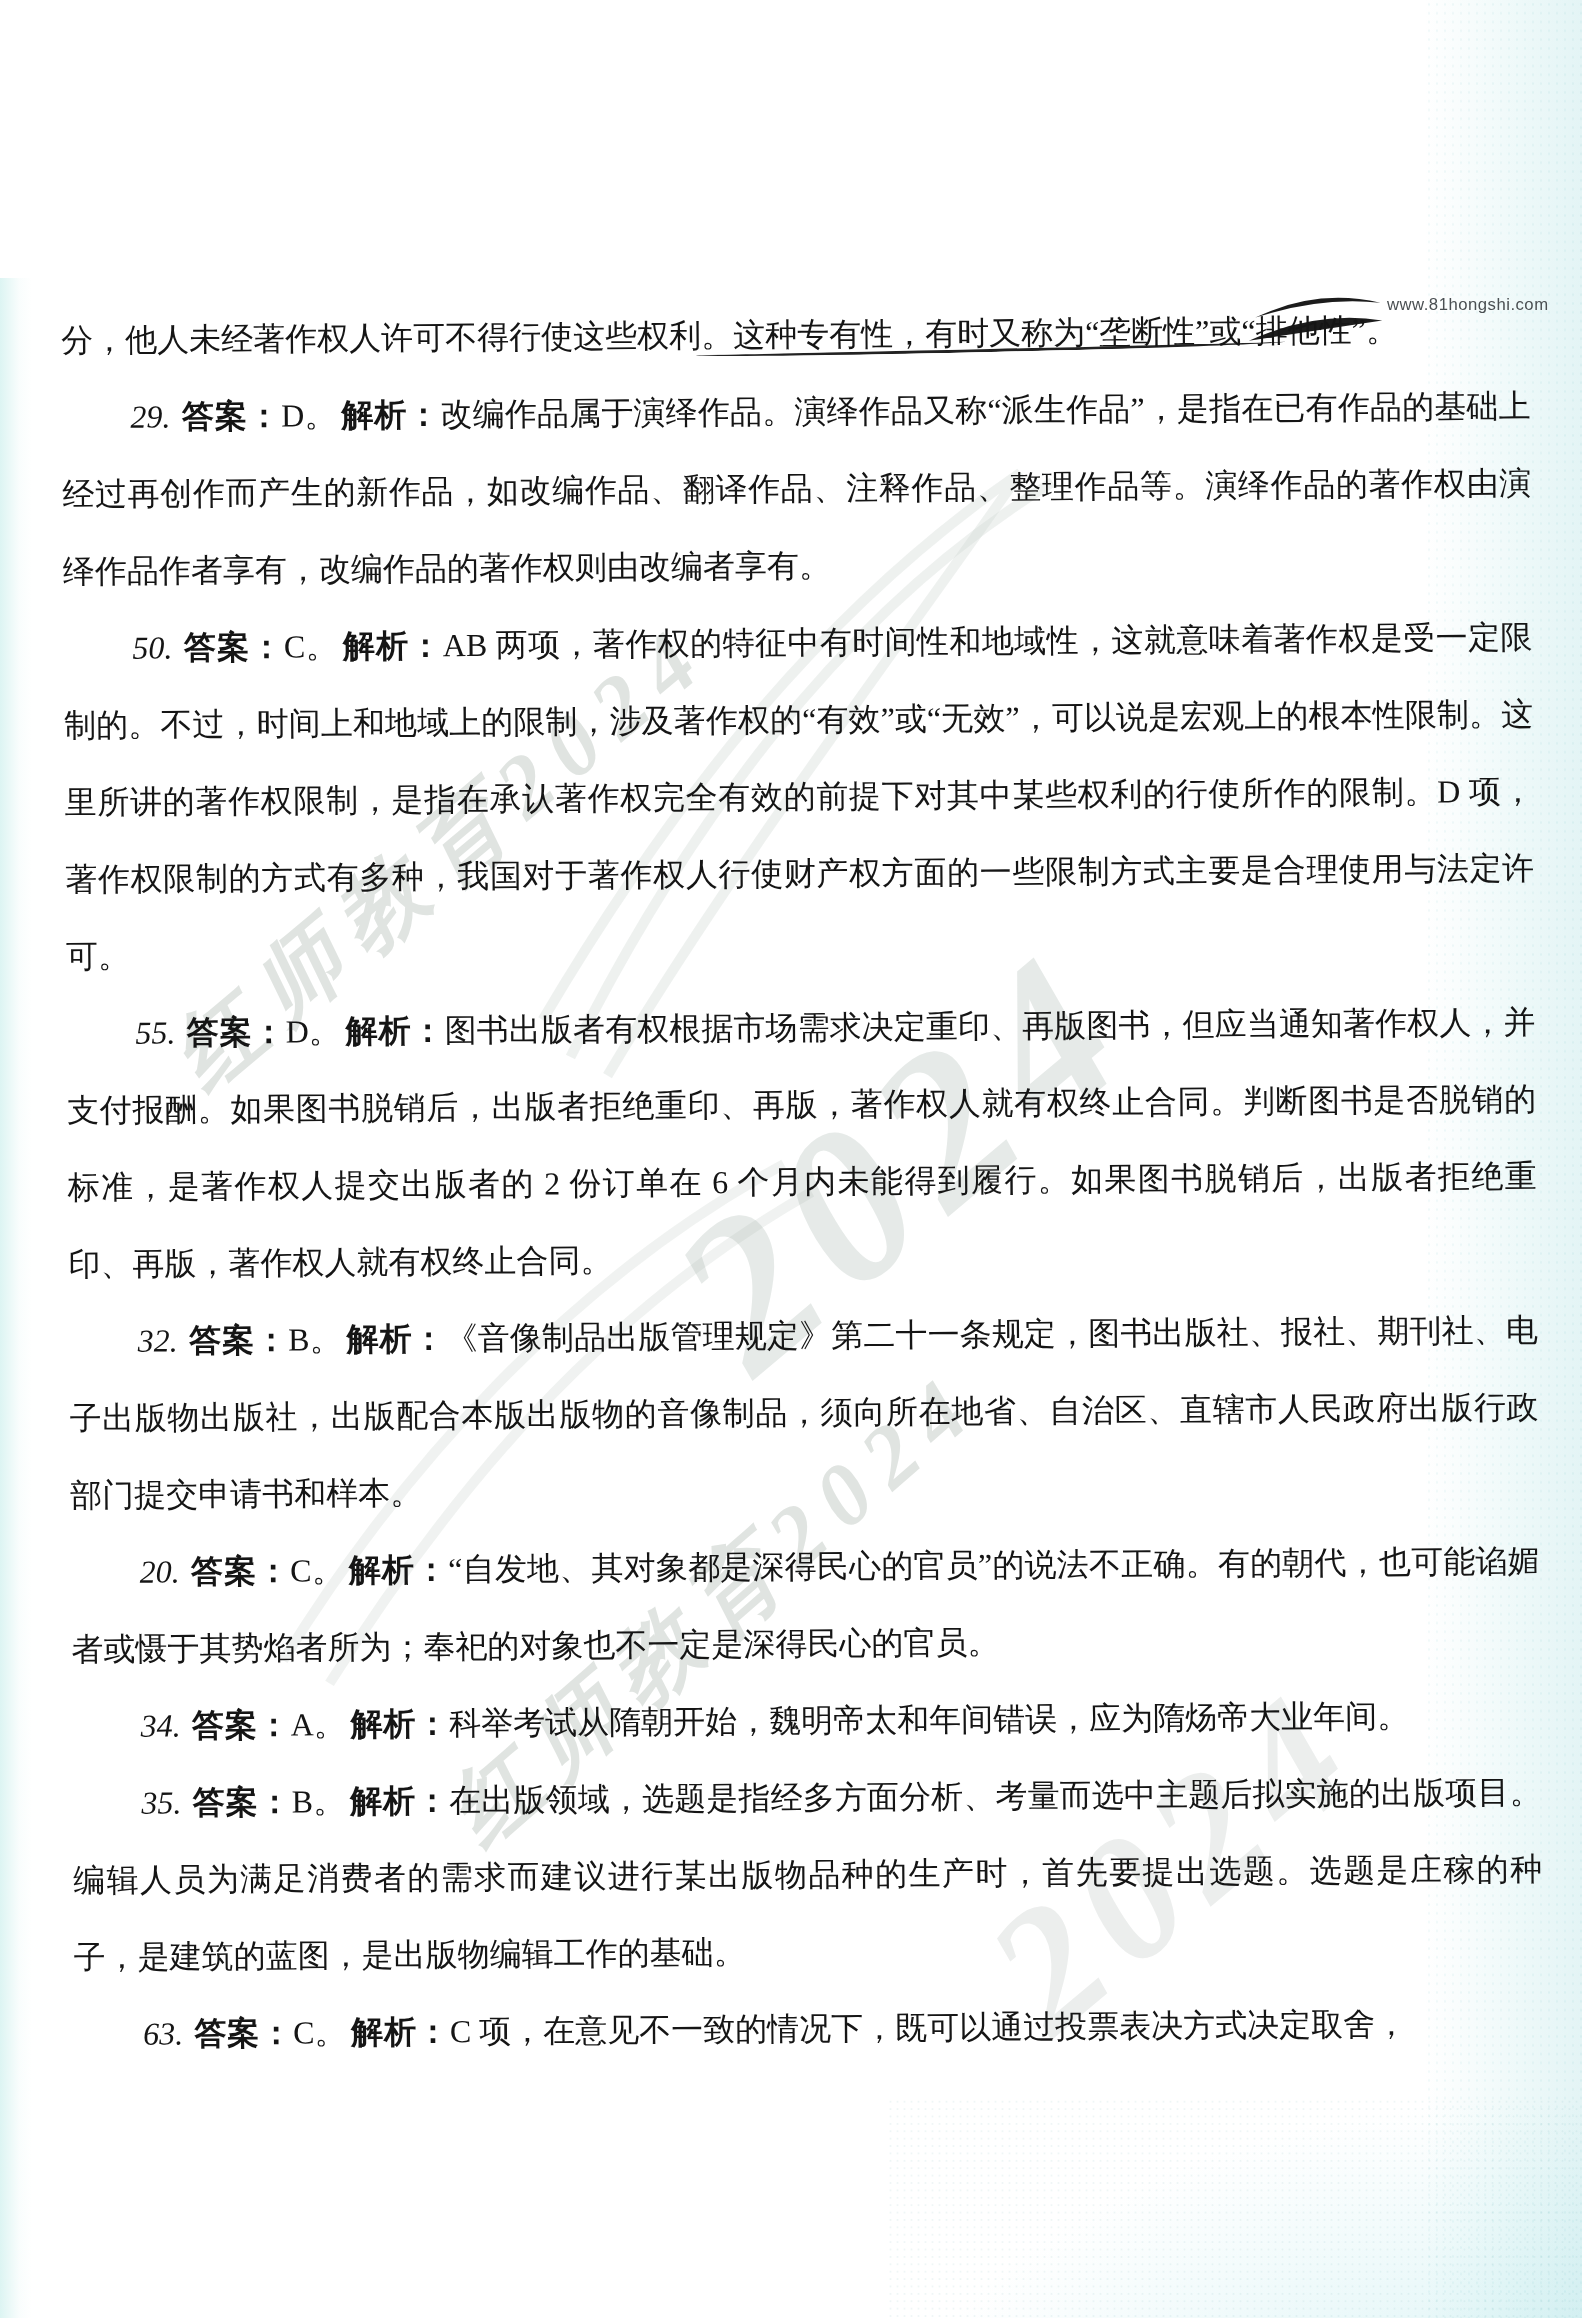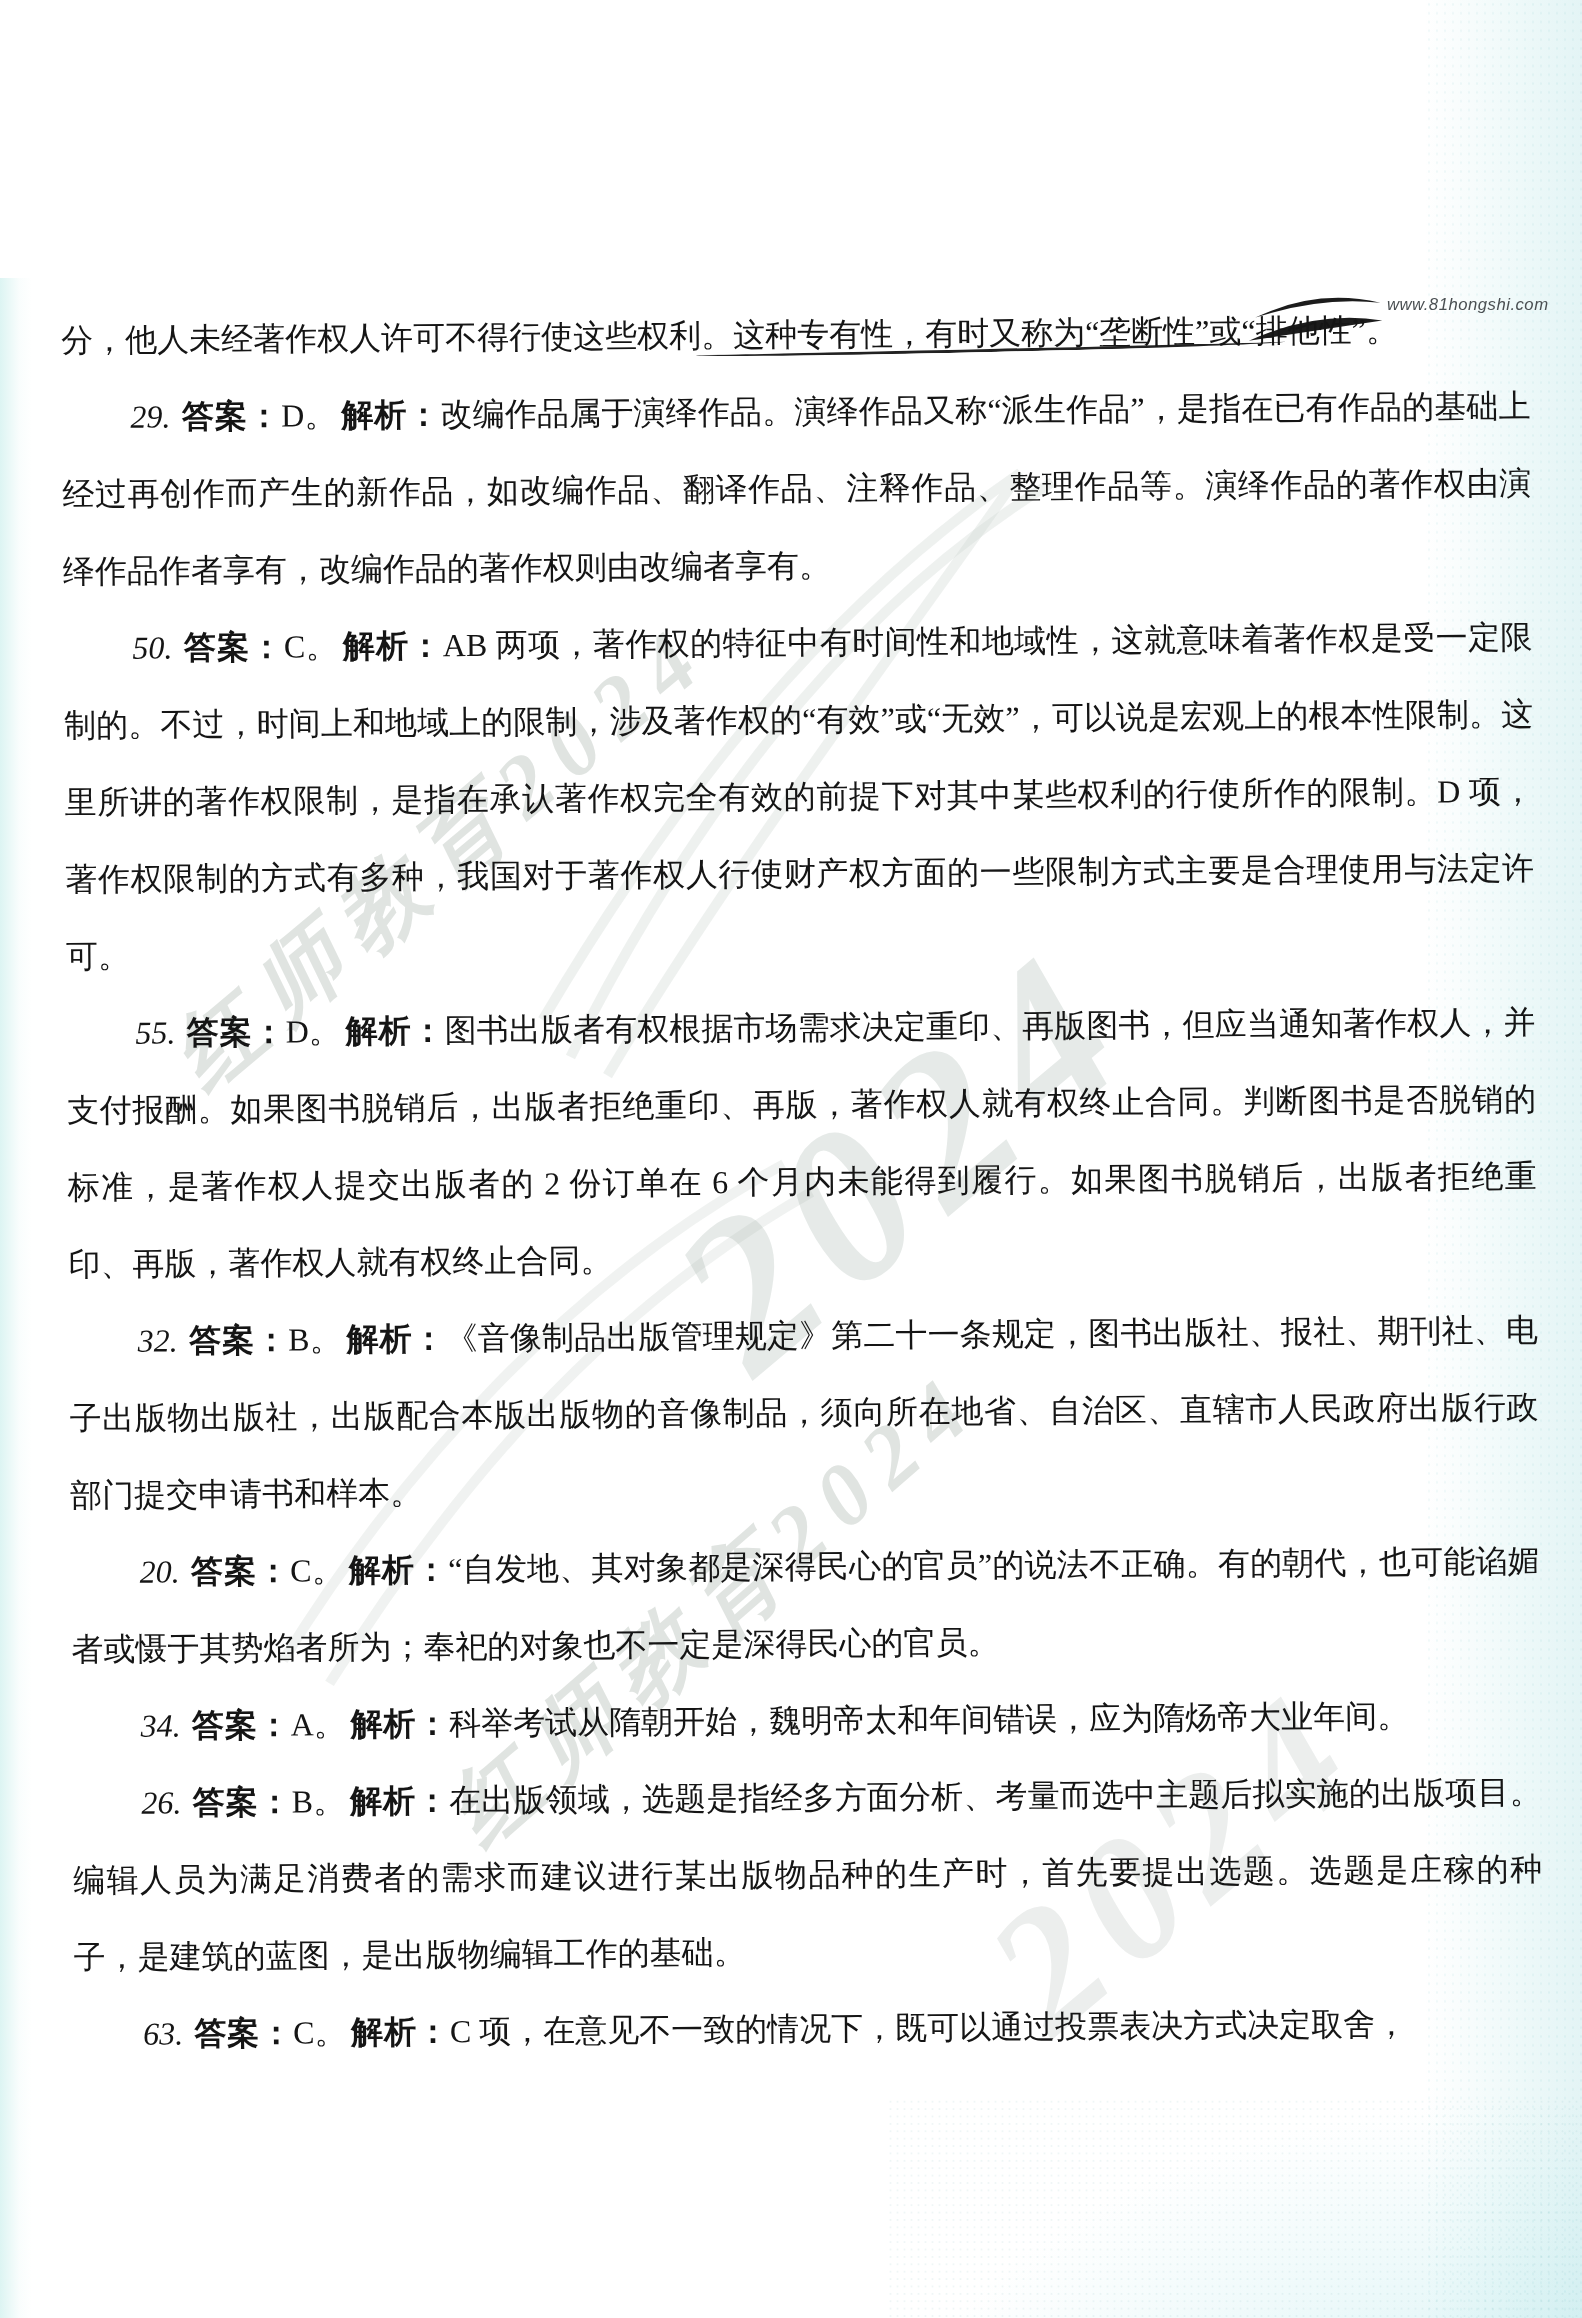--- a/index.html
+++ b/index.html
@@ -58,7 +58,7 @@
   .logo-site{
     position:absolute;left:1387px;top:295px;width:176px;
     font-family:"Liberation Sans","DejaVu Sans",sans-serif;
-    font-size:16.7px;color:#4a4f52;letter-spacing:0.5px;font-style:italic;
+    font-size:16.7px;color:#4a4f52;letter-spacing:0.5px;
   }
 
   

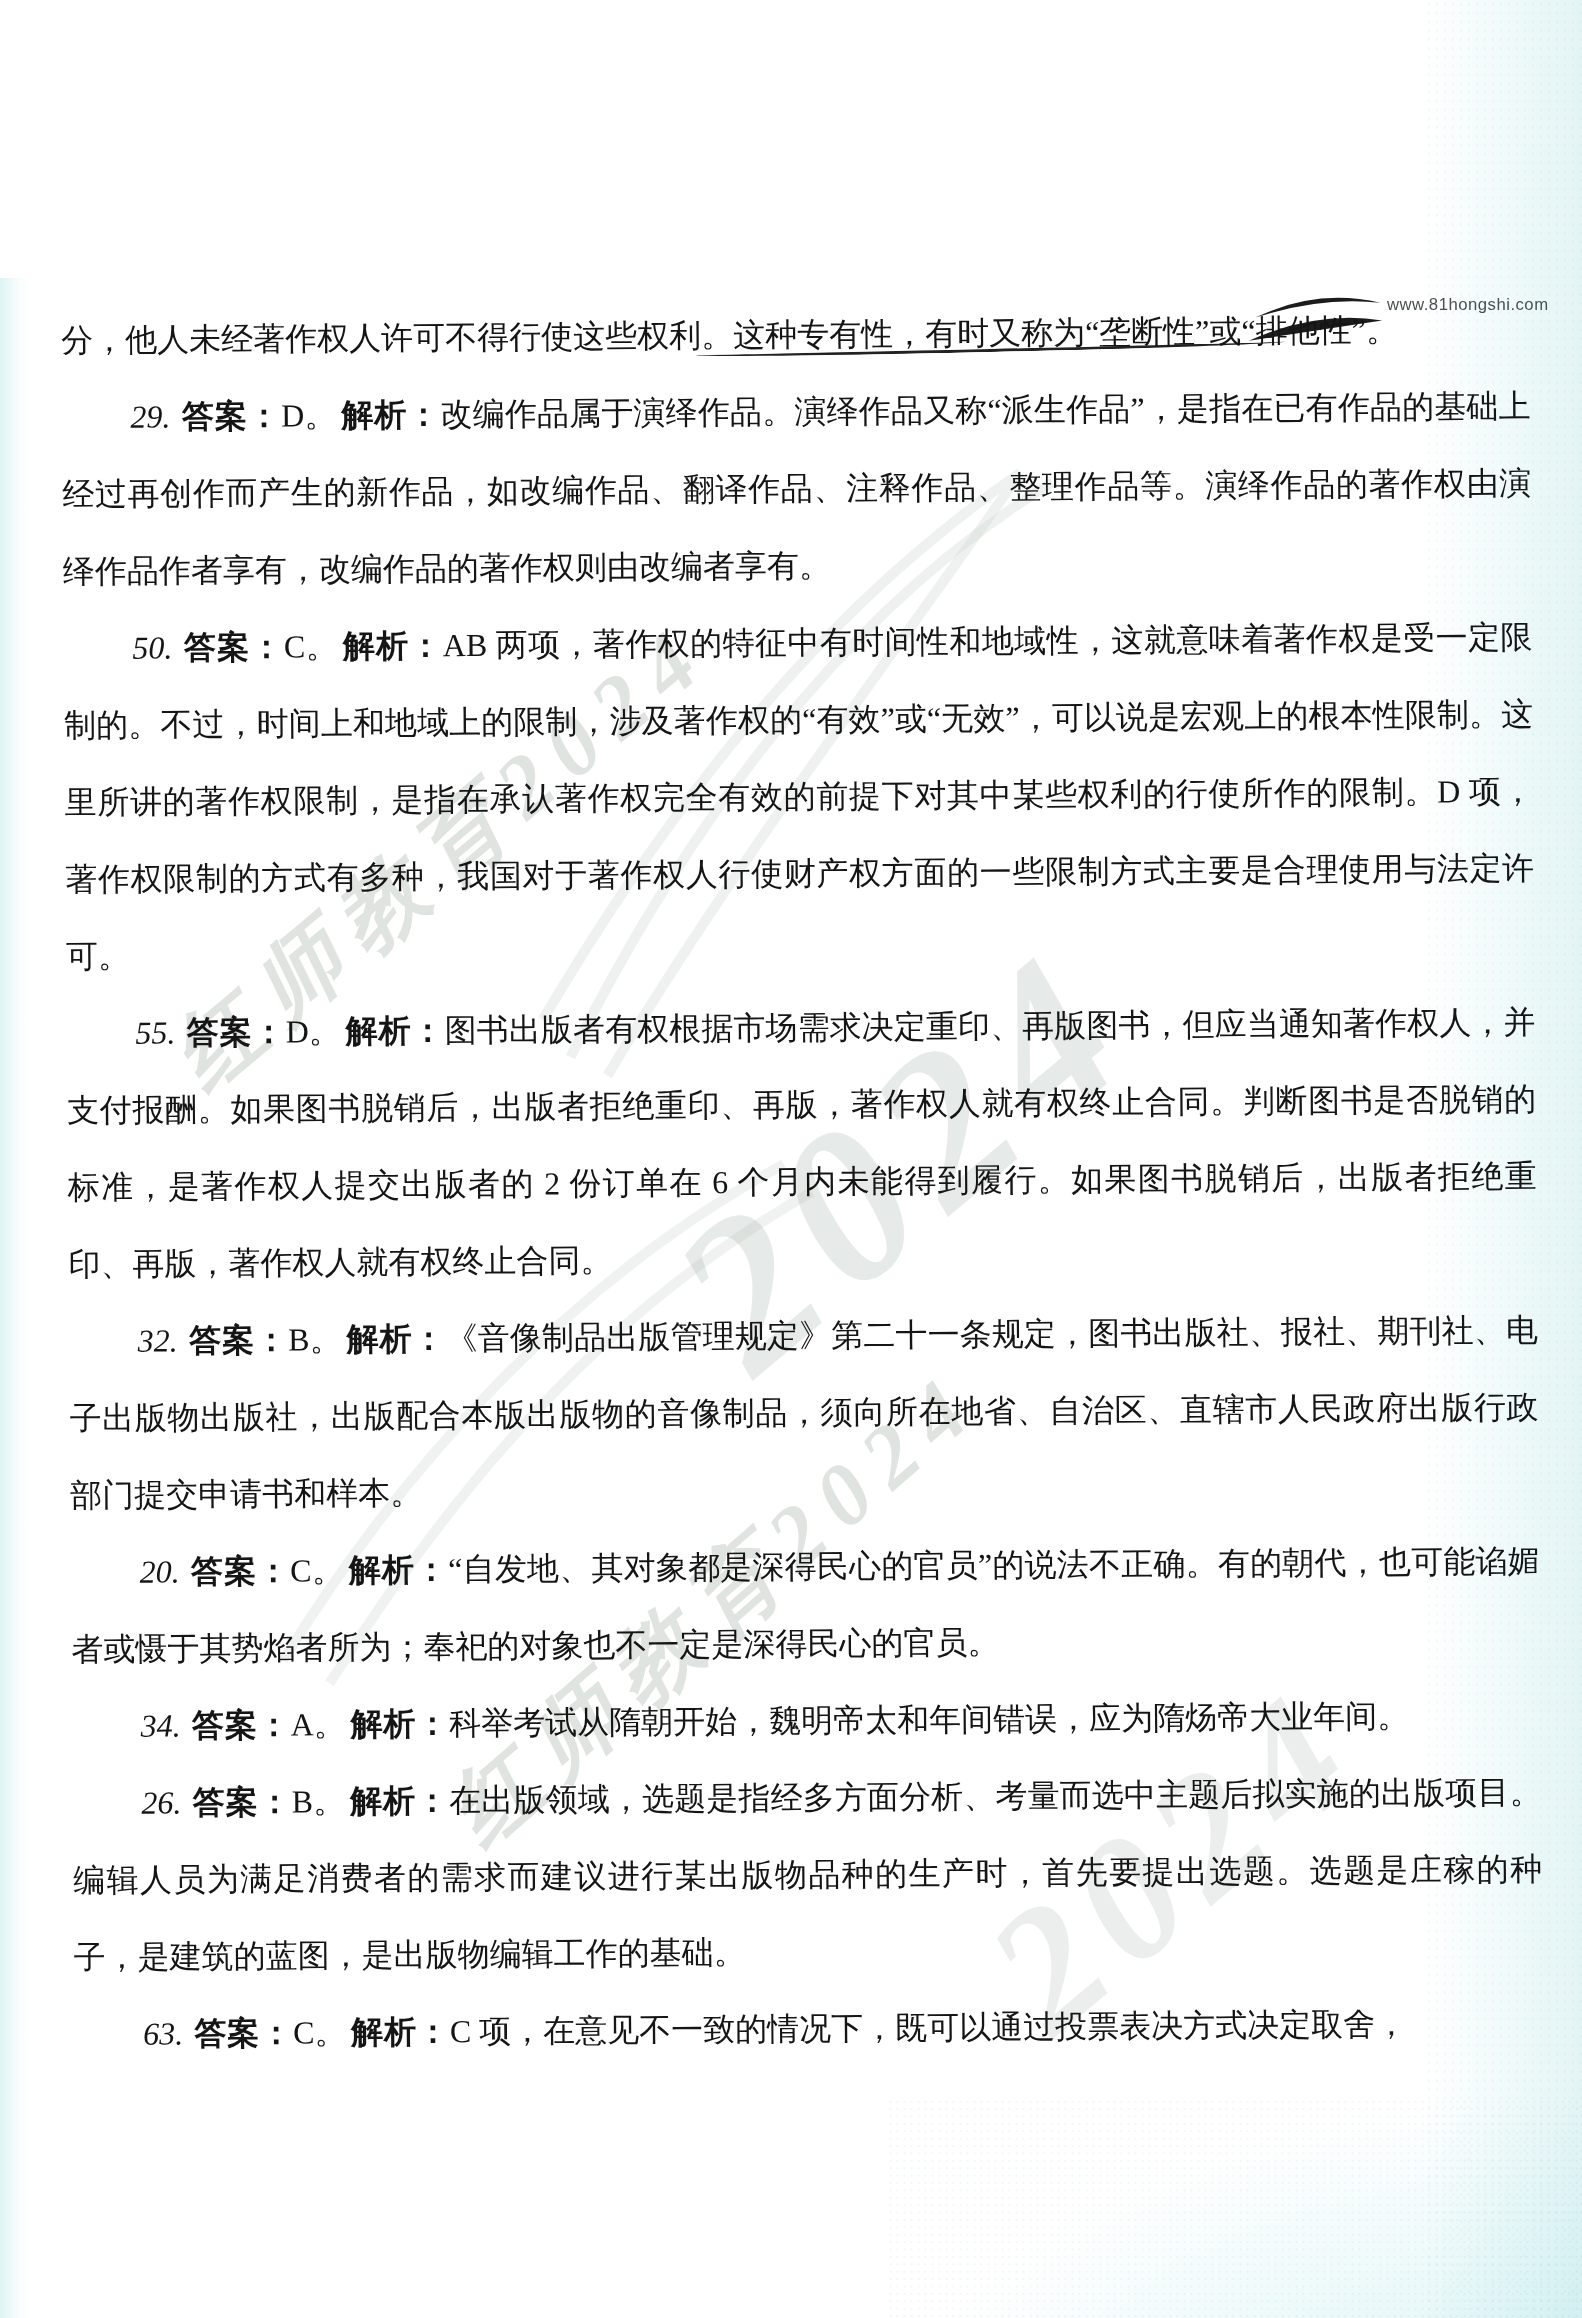--- a/index.html
+++ b/index.html
@@ -139,7 +139,7 @@
     </p>
 
     <p class="item">
-      <span class="num">26.</span><b class="lbl">答案：</b><span class="ans">B。</span><b class="lbl">解析：</b><span>在出版领域，选题是指经多方面分析、考量而选中主题后拟实施的出版项目。编辑人员为满足消费者的需求而建议进行某出版物品种的生产时，首先要提出选题。选题是庄稼的种子，是建筑的蓝图，是出版物编辑工作的基础。</span>
+      <span class="num">35.</span><b class="lbl">答案：</b><span class="ans">B。</span><b class="lbl">解析：</b><span>在出版领域，选题是指经多方面分析、考量而选中主题后拟实施的出版项目。编辑人员为满足消费者的需求而建议进行某出版物品种的生产时，首先要提出选题。选题是庄稼的种子，是建筑的蓝图，是出版物编辑工作的基础。</span>
     </p>
 
     <p class="item">

